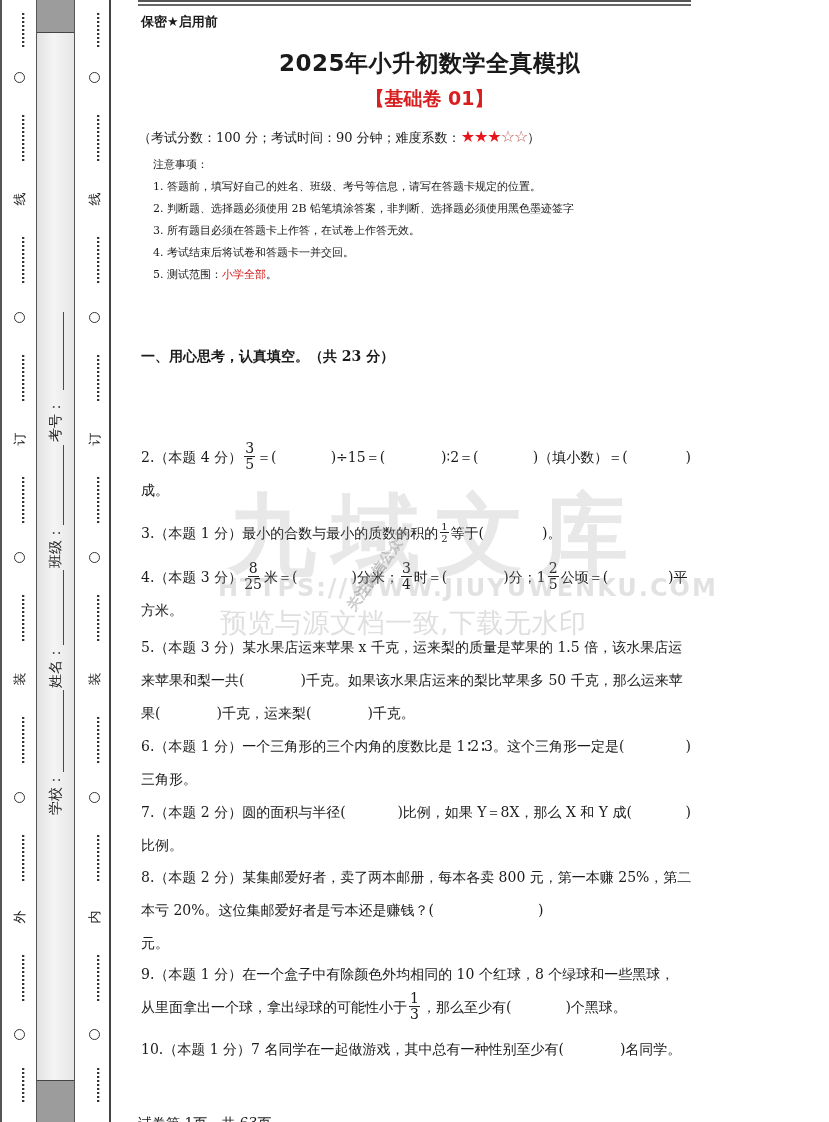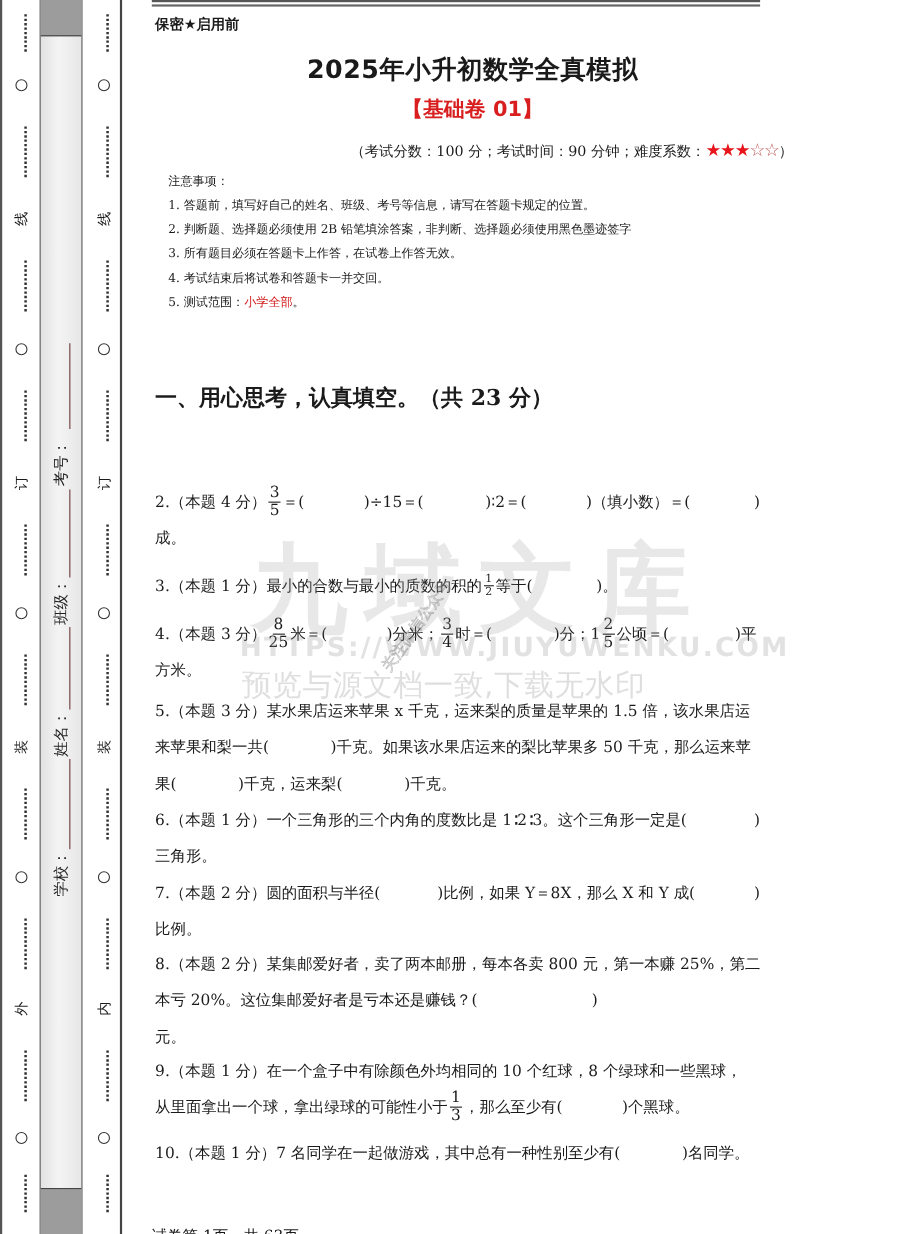--- a/index.html
+++ b/index.html
@@ -37,7 +37,7 @@
 
   .title { position: absolute; left: 0; top: 48px; width: 583px; text-align: center; font-family: "DejaVu Sans", sans-serif; font-weight: bold; font-size: 23px; letter-spacing: 0.5px; }
   .subtitle { position: absolute; left: 0; top: 86px; width: 583px; text-align: center; font-family: "DejaVu Sans", sans-serif; font-weight: bold; font-size: 19px; color: #d81e1e; }
-  .meta { position: absolute; left: 0; top: 127px; width: 583px; text-align: right; font-size: 13px; }
+  .meta { position: absolute; left: 0; top: 127px; width: 583px; text-align: left; font-size: 13px; }
   .meta .stars-full { color: #e8141b; font-size: 16px; letter-spacing: -1px; }
   .meta .stars-empty { color: #b55; font-size: 16px; letter-spacing: -1px; }
 

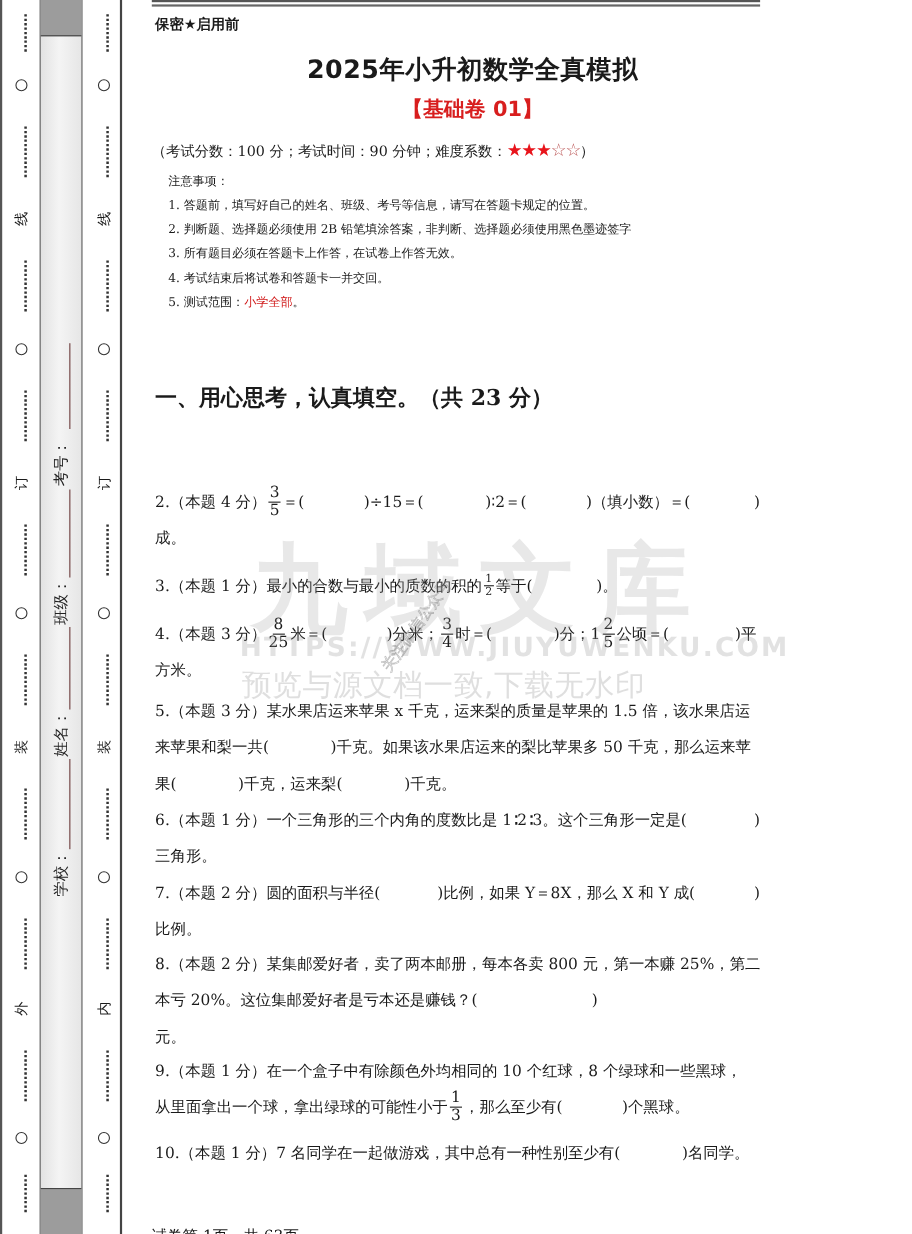--- a/index.html
+++ b/index.html
@@ -44,7 +44,7 @@
   .notes { position: absolute; left: 15px; top: 154px; width: 553px; font-size: 11px; line-height: 22px; }
   .notes .red { color: #d01818; }
 
-  .section-head { position: absolute; left: 3px; top: 348px; font-weight: bold; font-size: 20px; text-align: center; }
+  .section-head { position: absolute; left: 3px; top: 348px; font-weight: bold; font-size: 14px; text-align: center; }
 
   .q { position: absolute; left: 3px; width: 550px; font-size: 14px; line-height: 34px; }
   .q .line { display: flex; justify-content: space-between; white-space: nowrap; height: 33px; align-items: center; }

